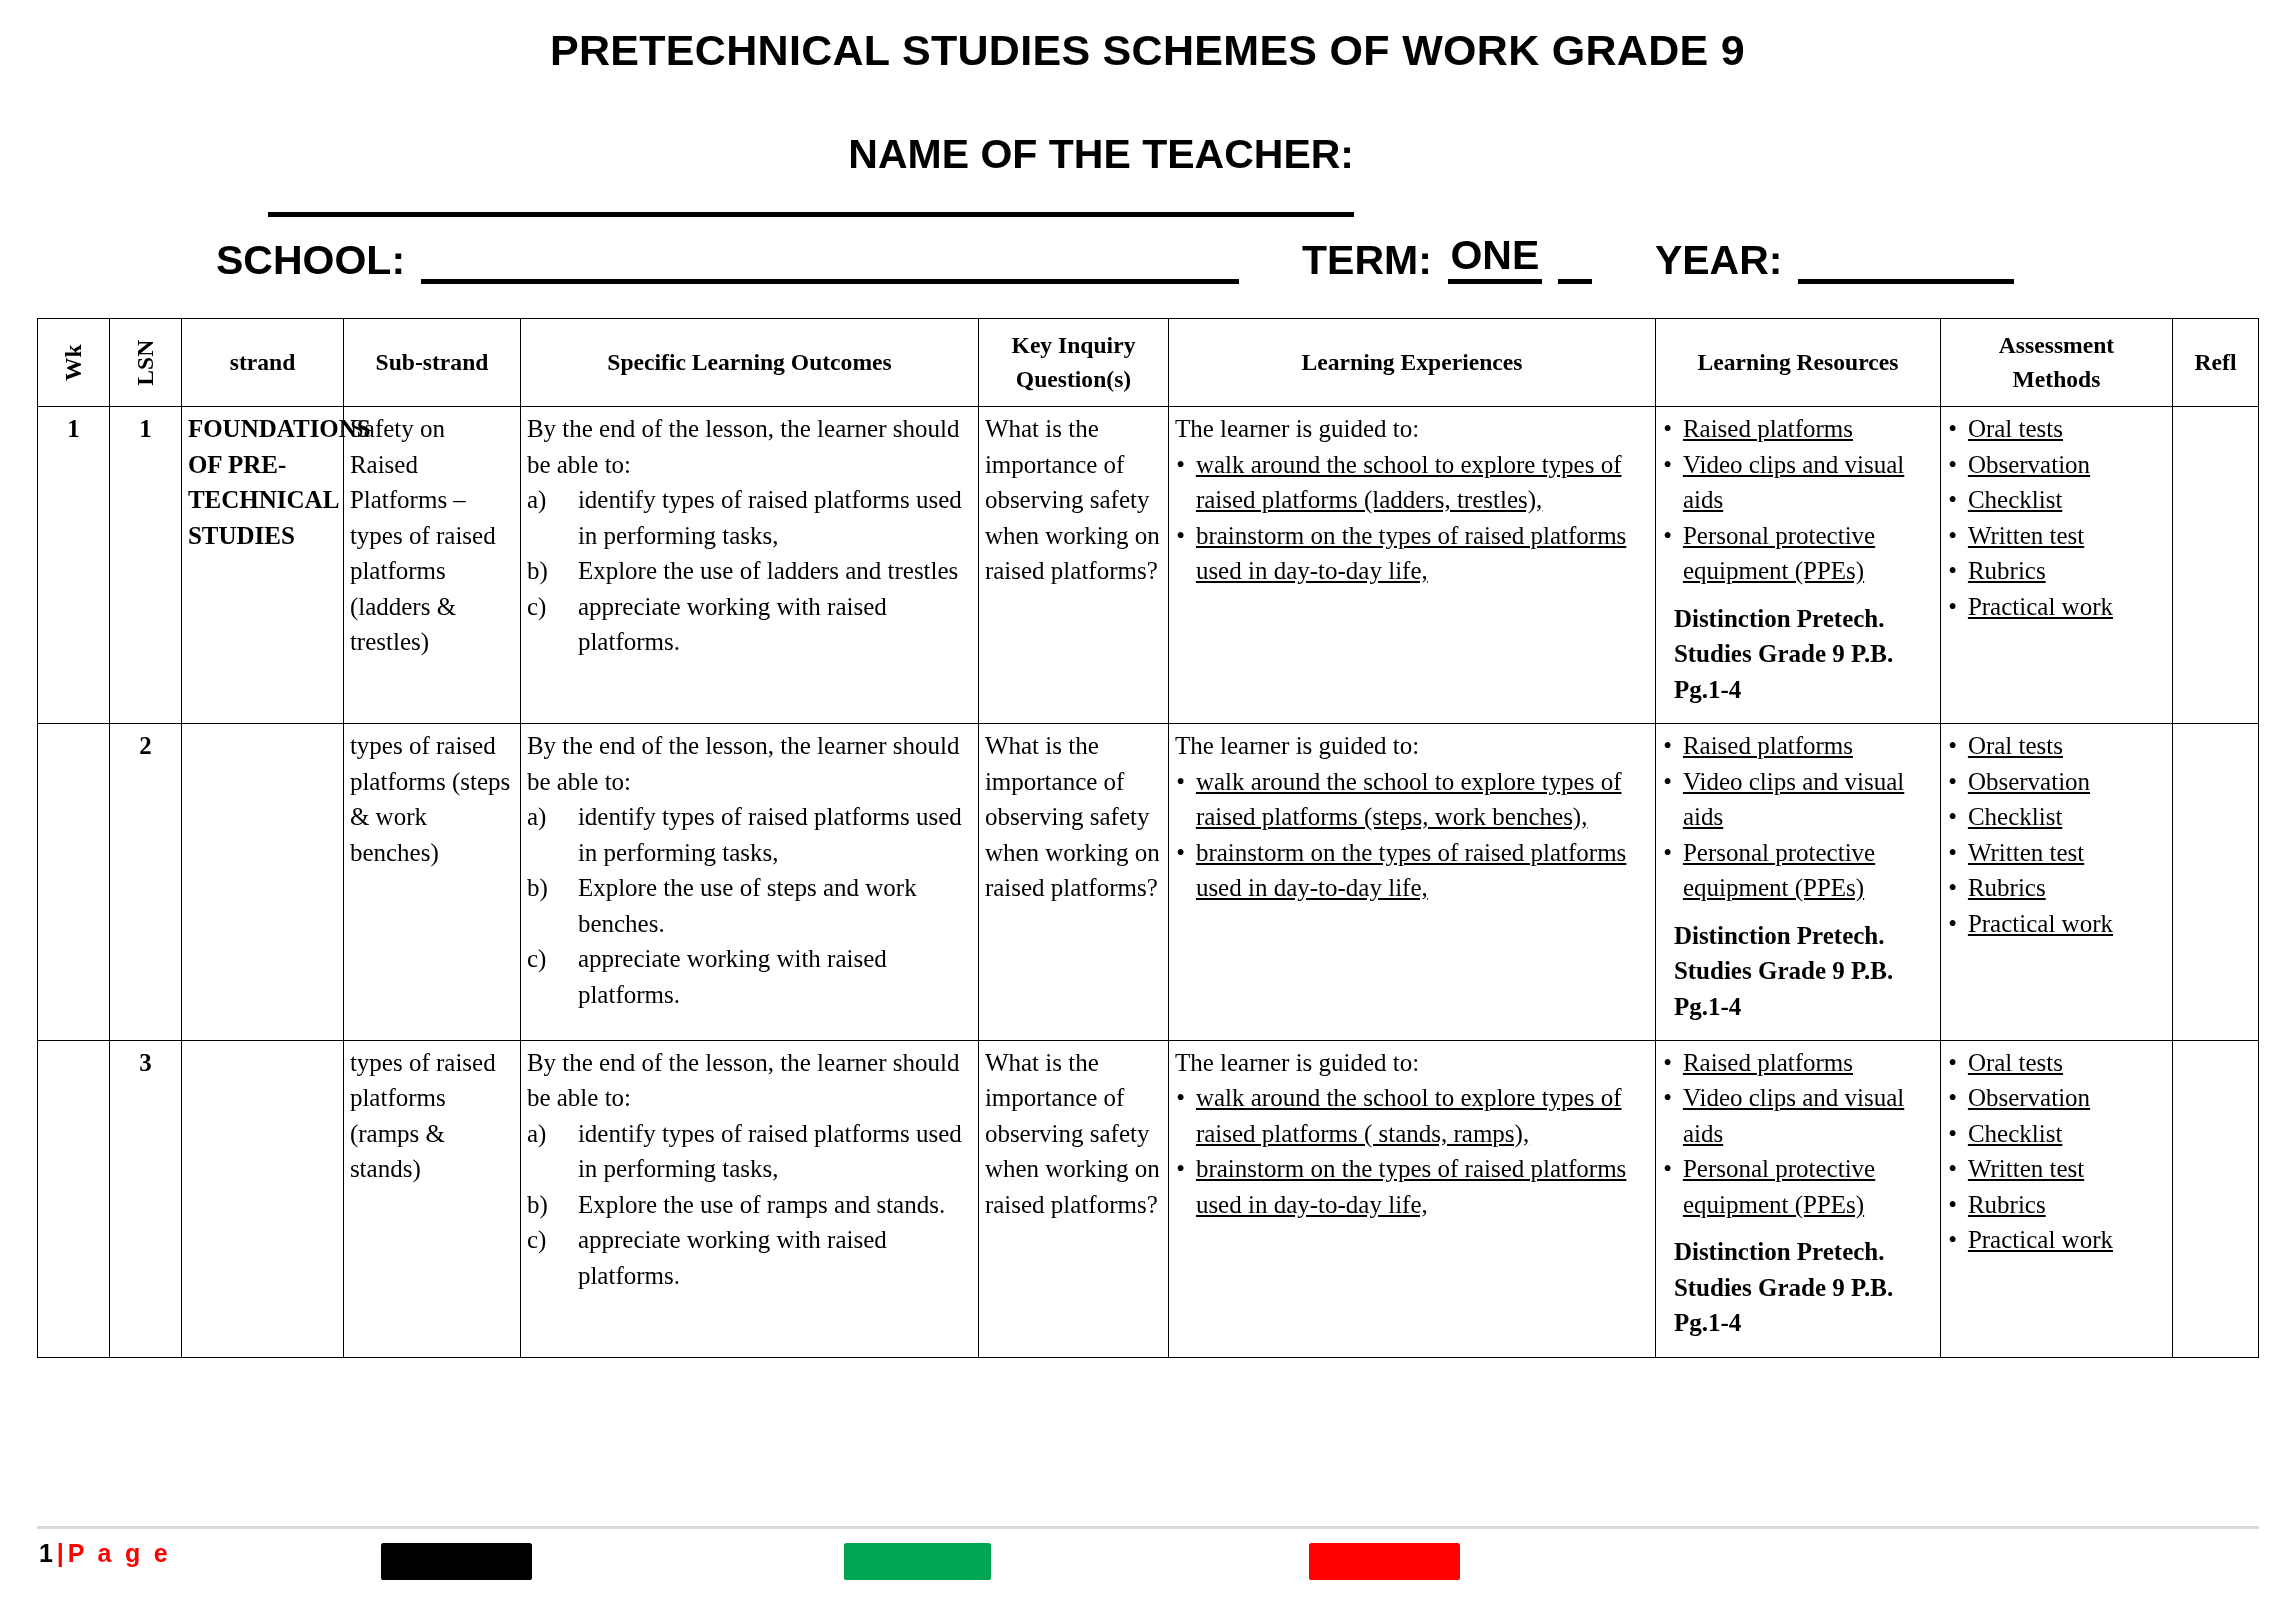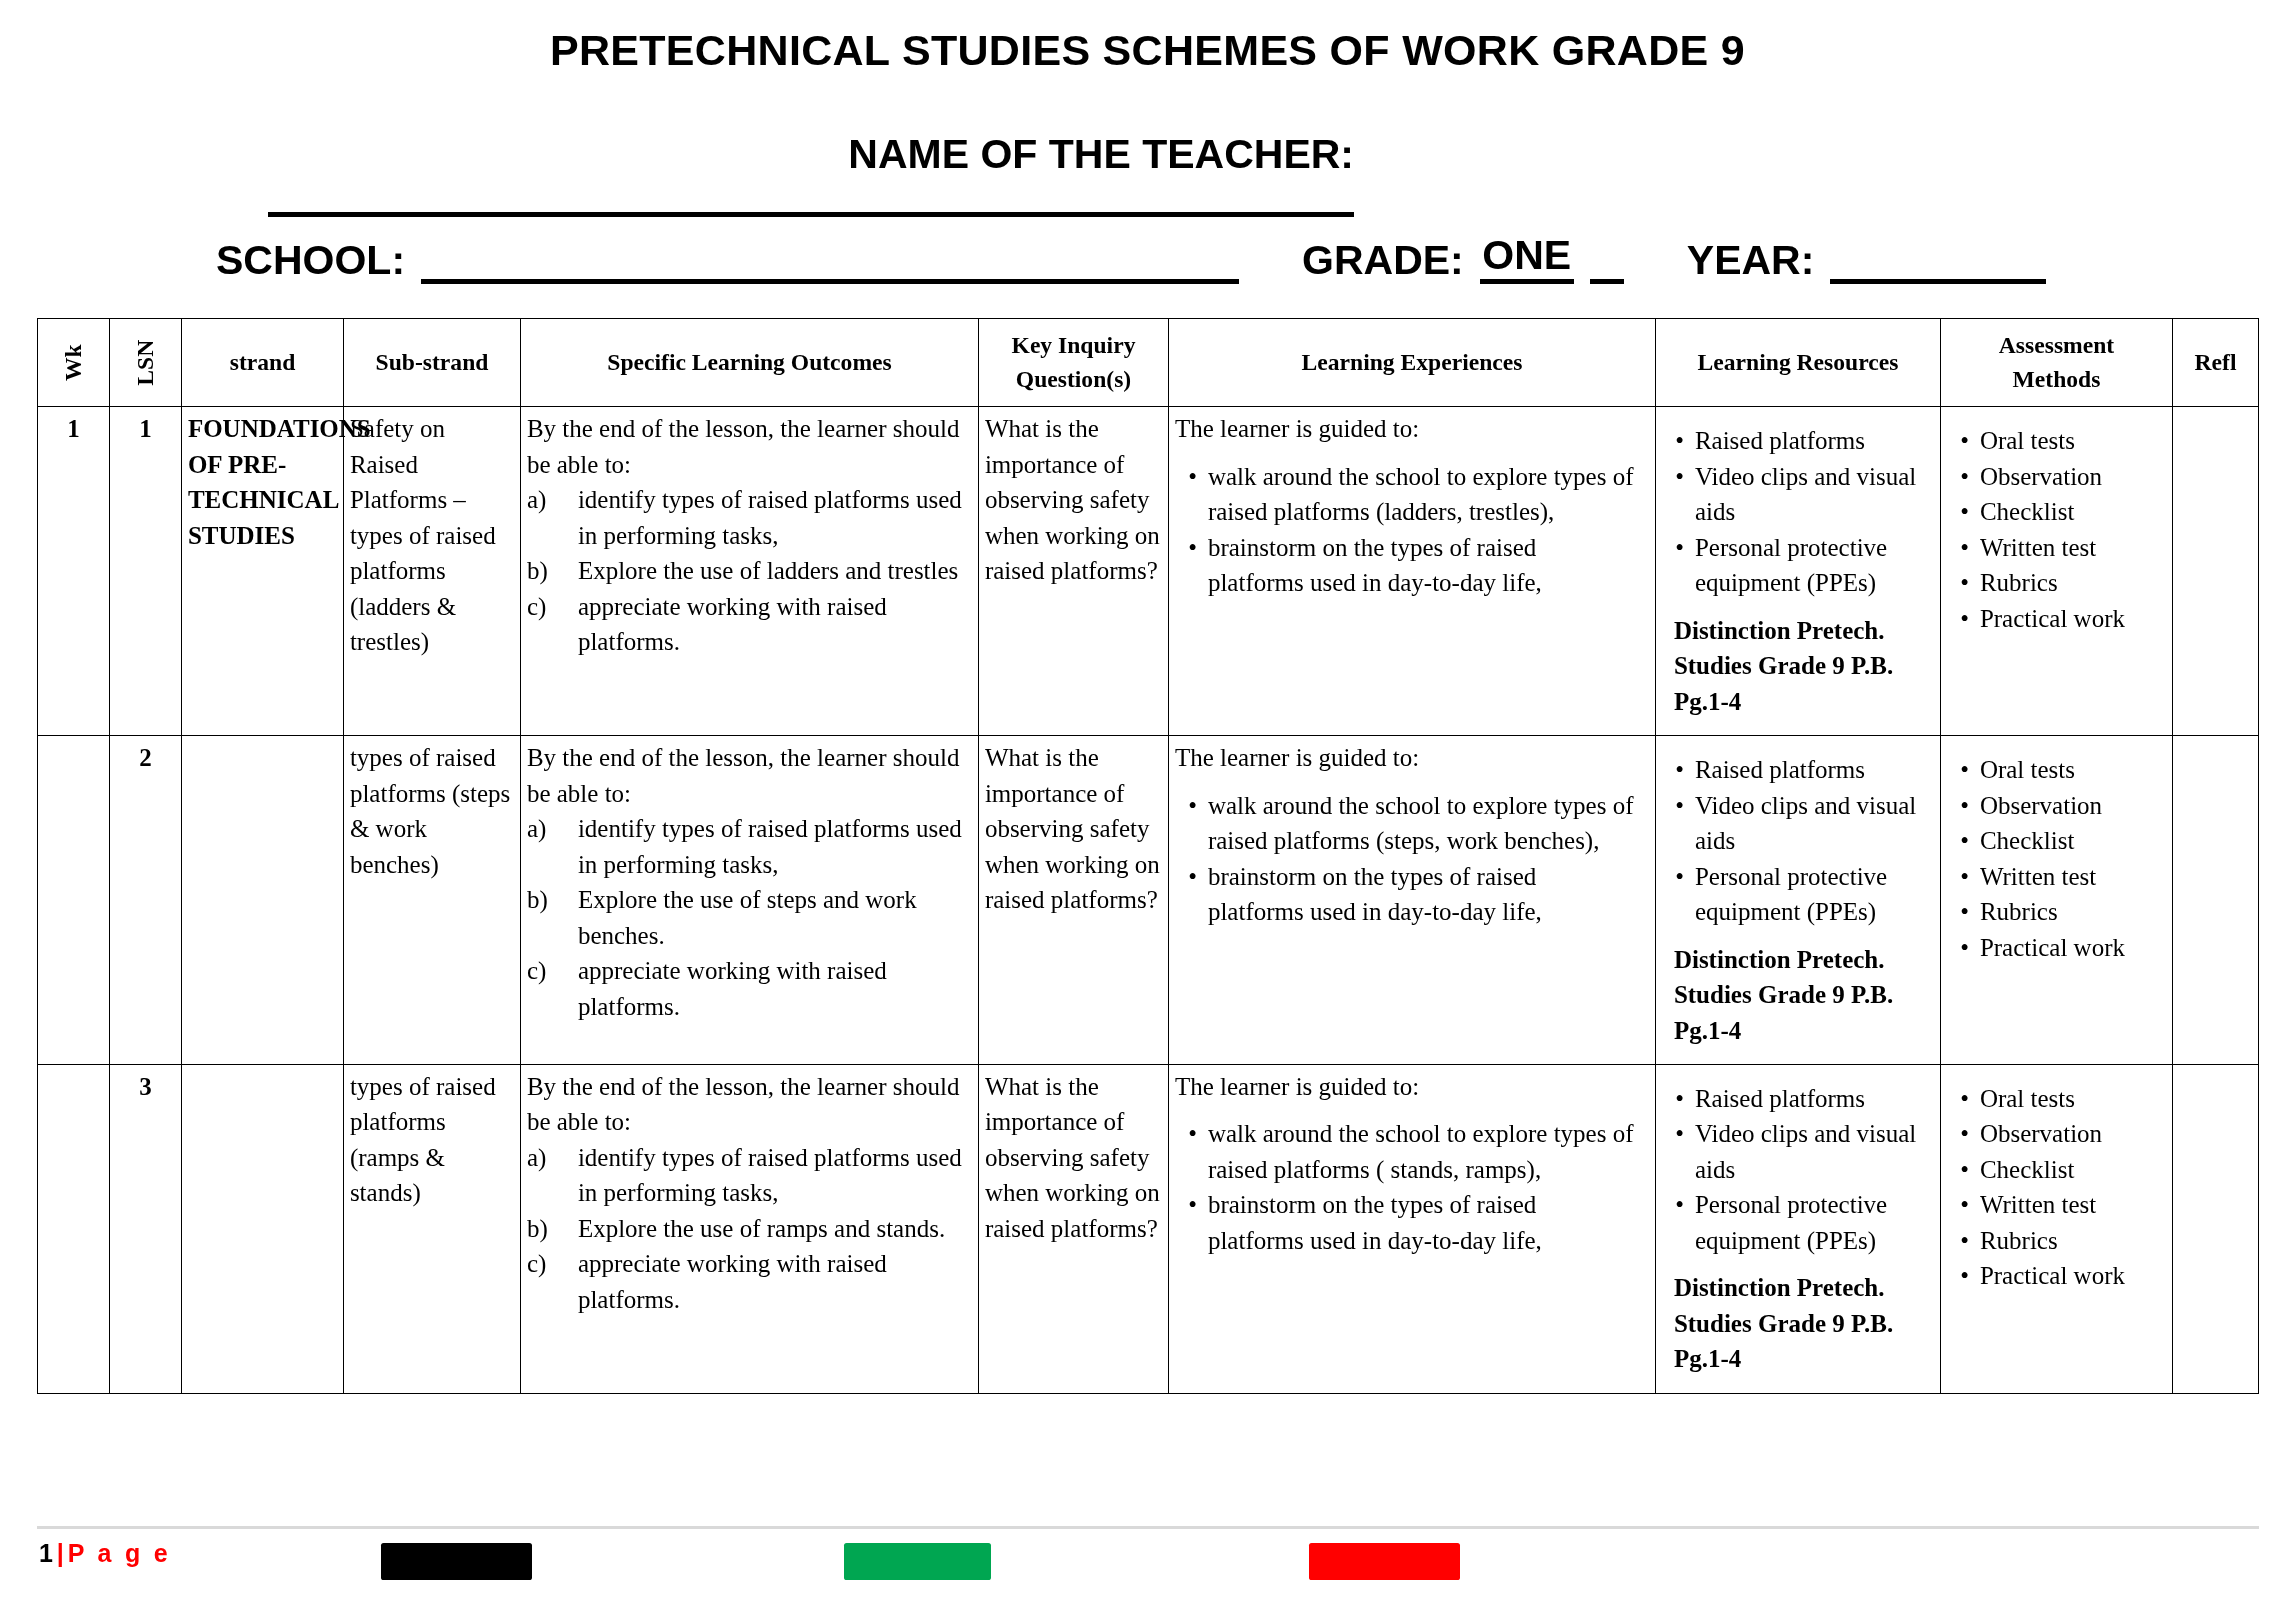--- a/index.html
+++ b/index.html
@@ -213,7 +213,7 @@
   <span>SCHOOL:</span>
     <span class="fill-blank blank-school"></span>
     <span class="gap-sm"></span>
-    <span>GRADE:</span>
+    <span>TERM:</span>
     <span class="term-value">ONE</span>
     <span class="fill-blank blank-term"></span>
     <span class="gap-sm"></span>

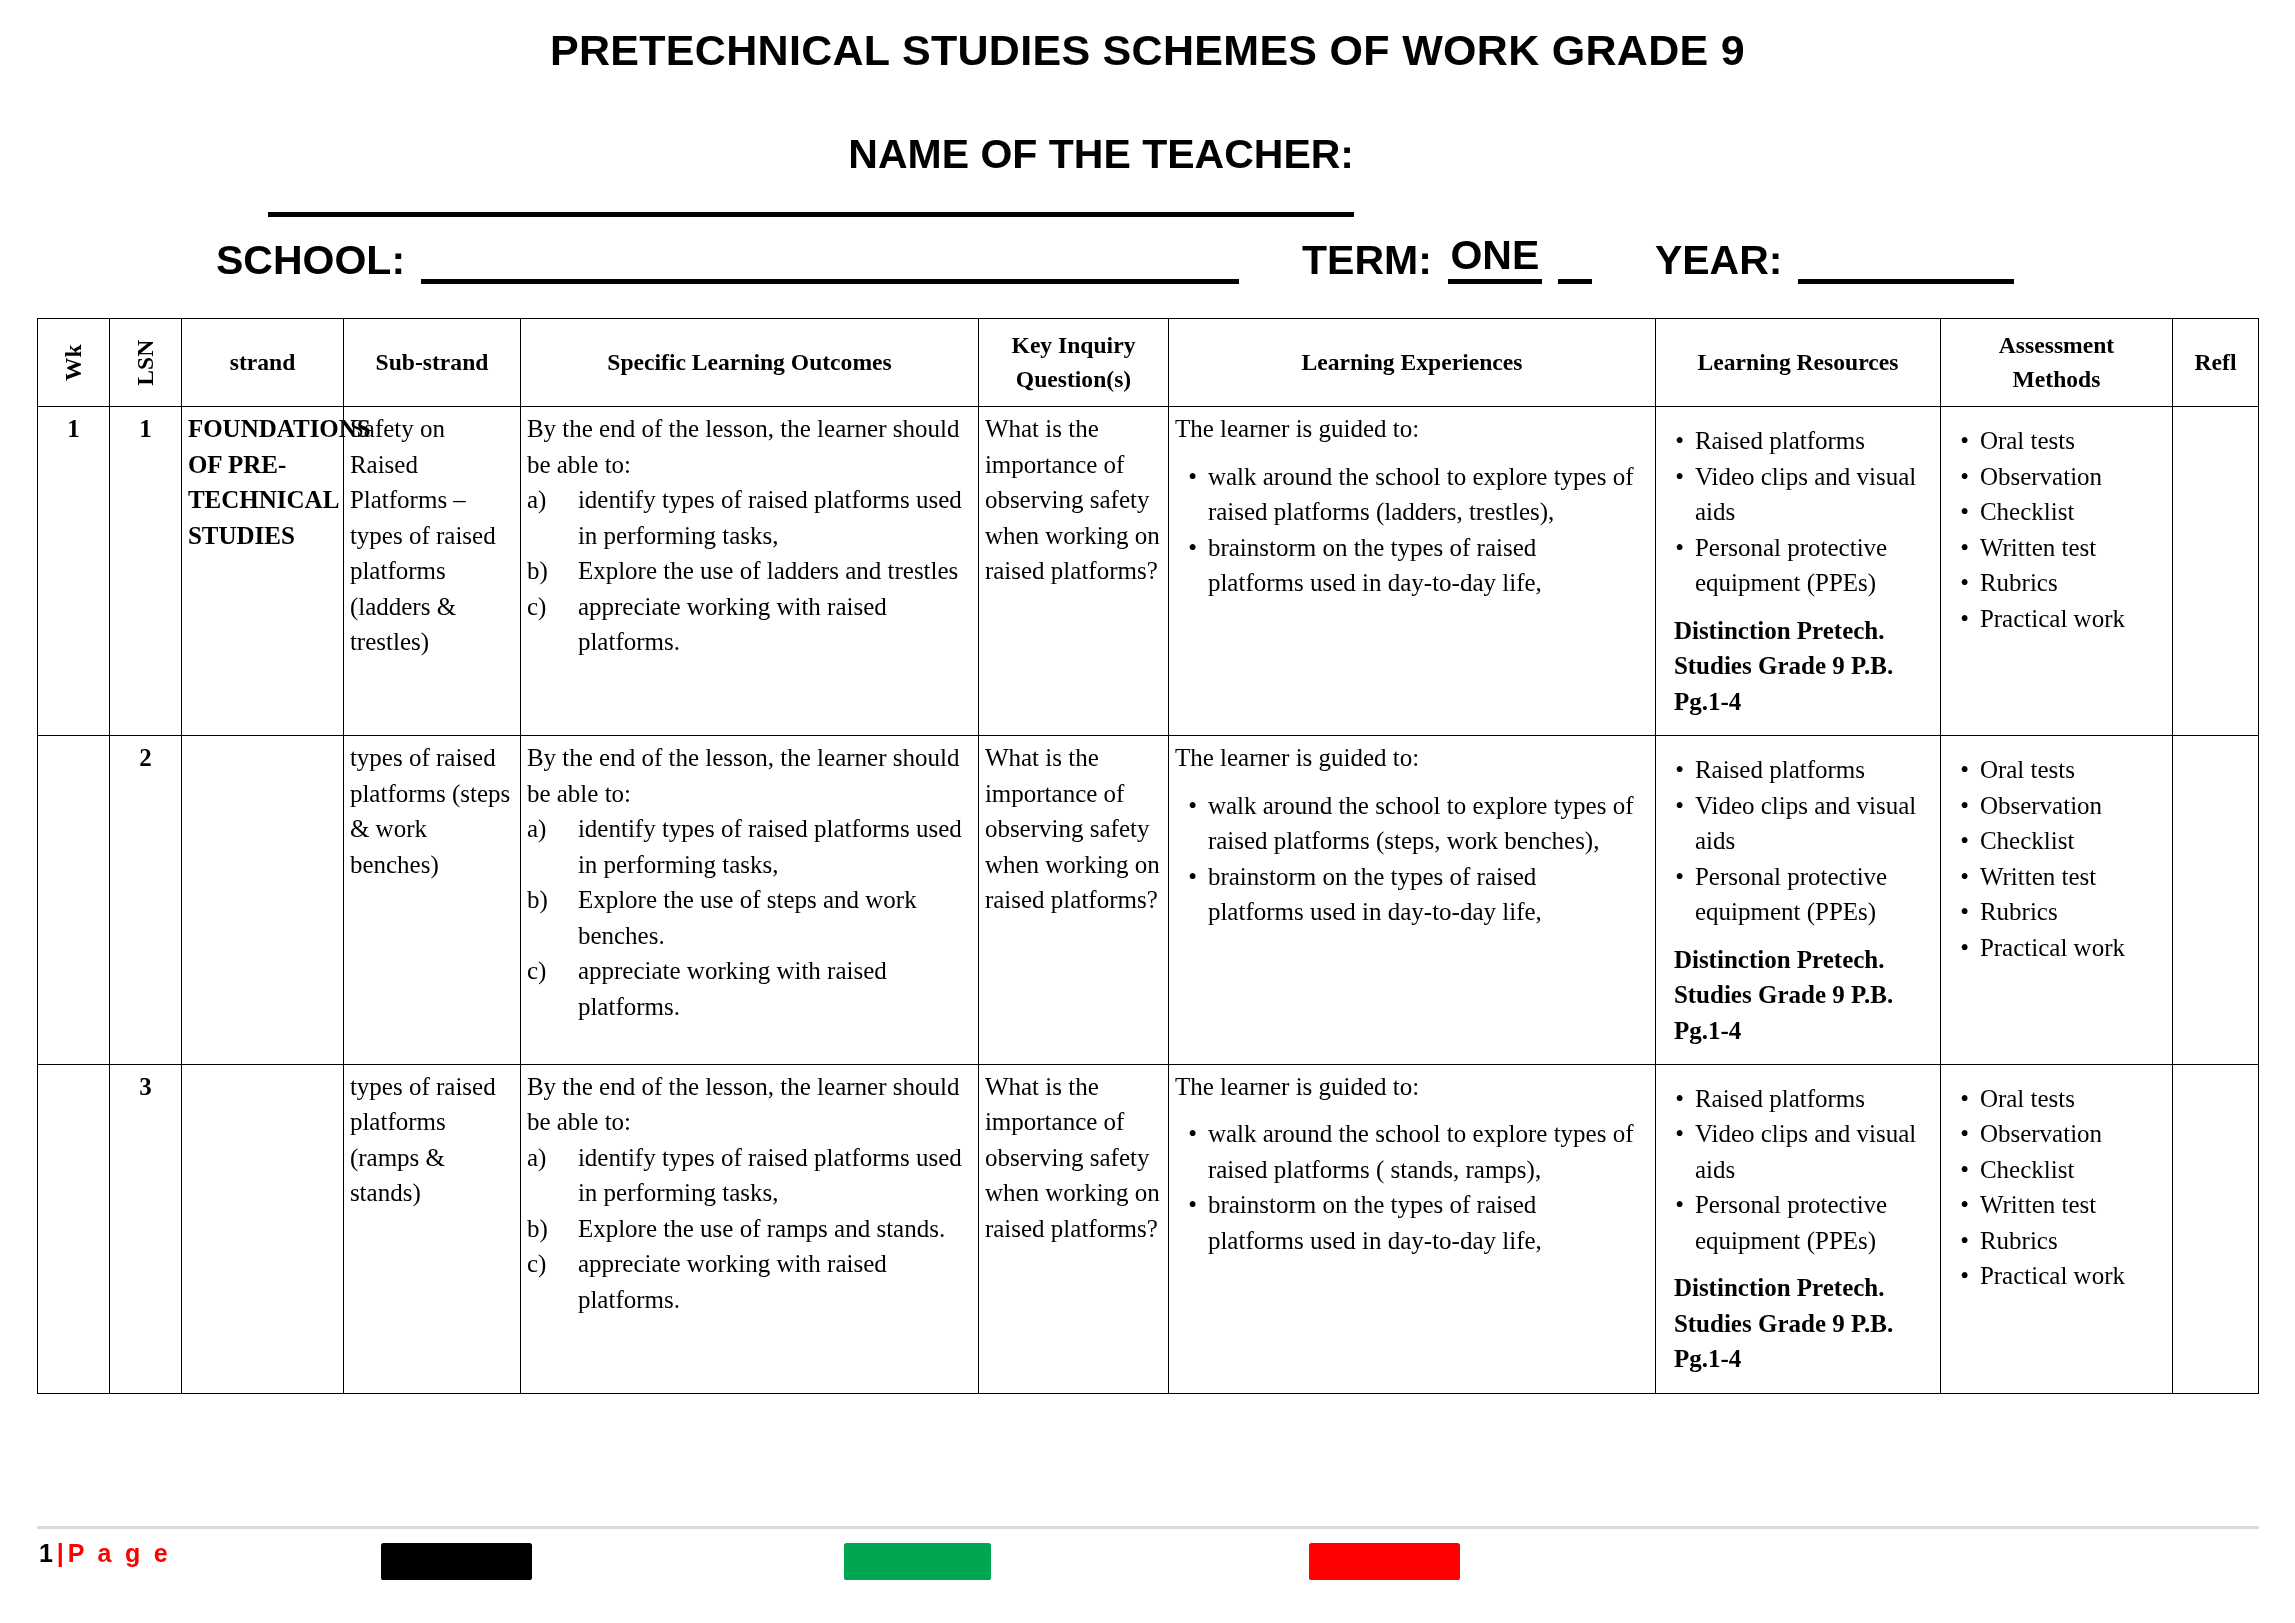--- a/index.html
+++ b/index.html
@@ -150,8 +150,9 @@
 
   ul.bullets {
     list-style: none;
-    margin: 12px;
+    margin: 0;
     padding: 0;
+    text-decoration: underline;
   }
   ul.bullets li {
     position: relative;

